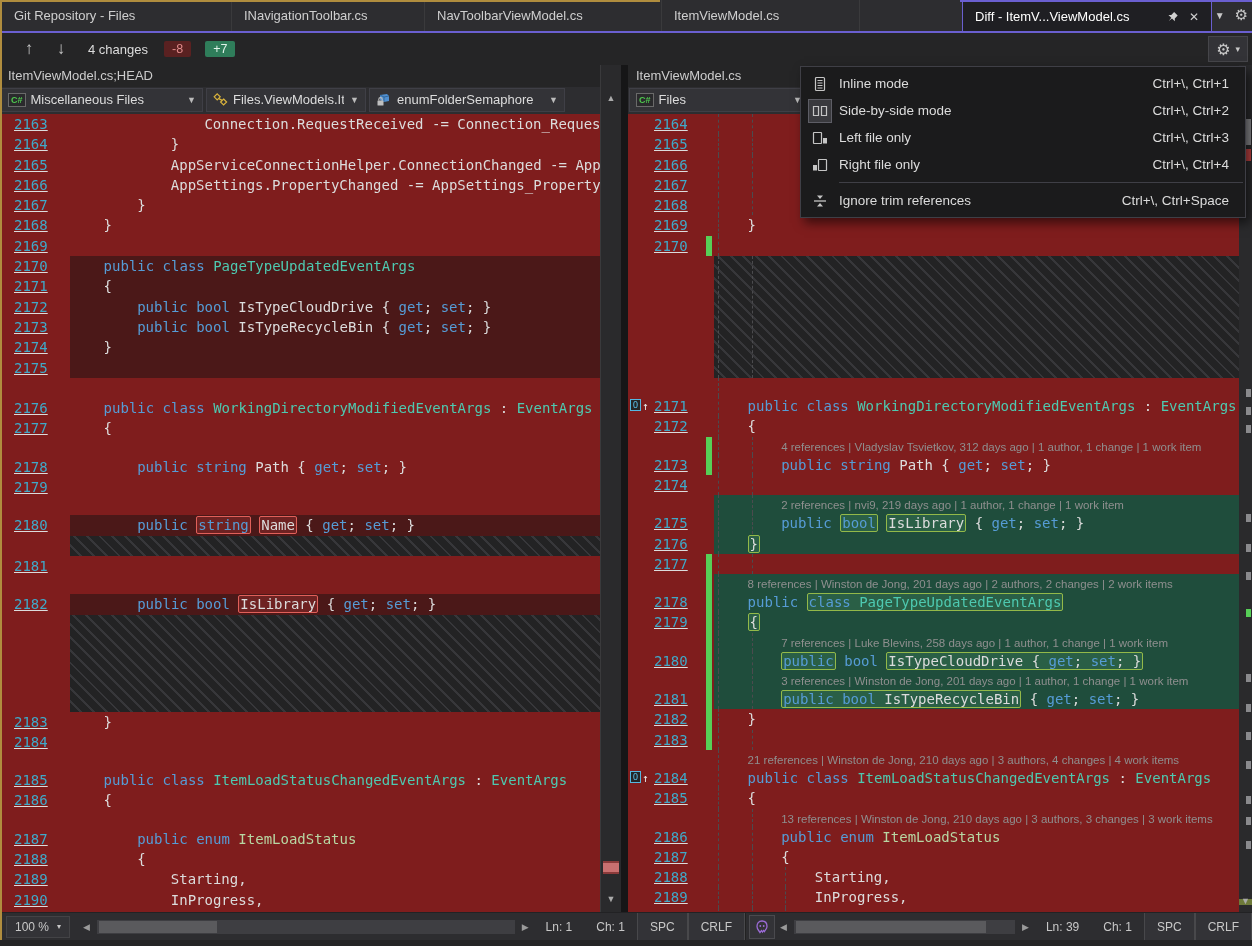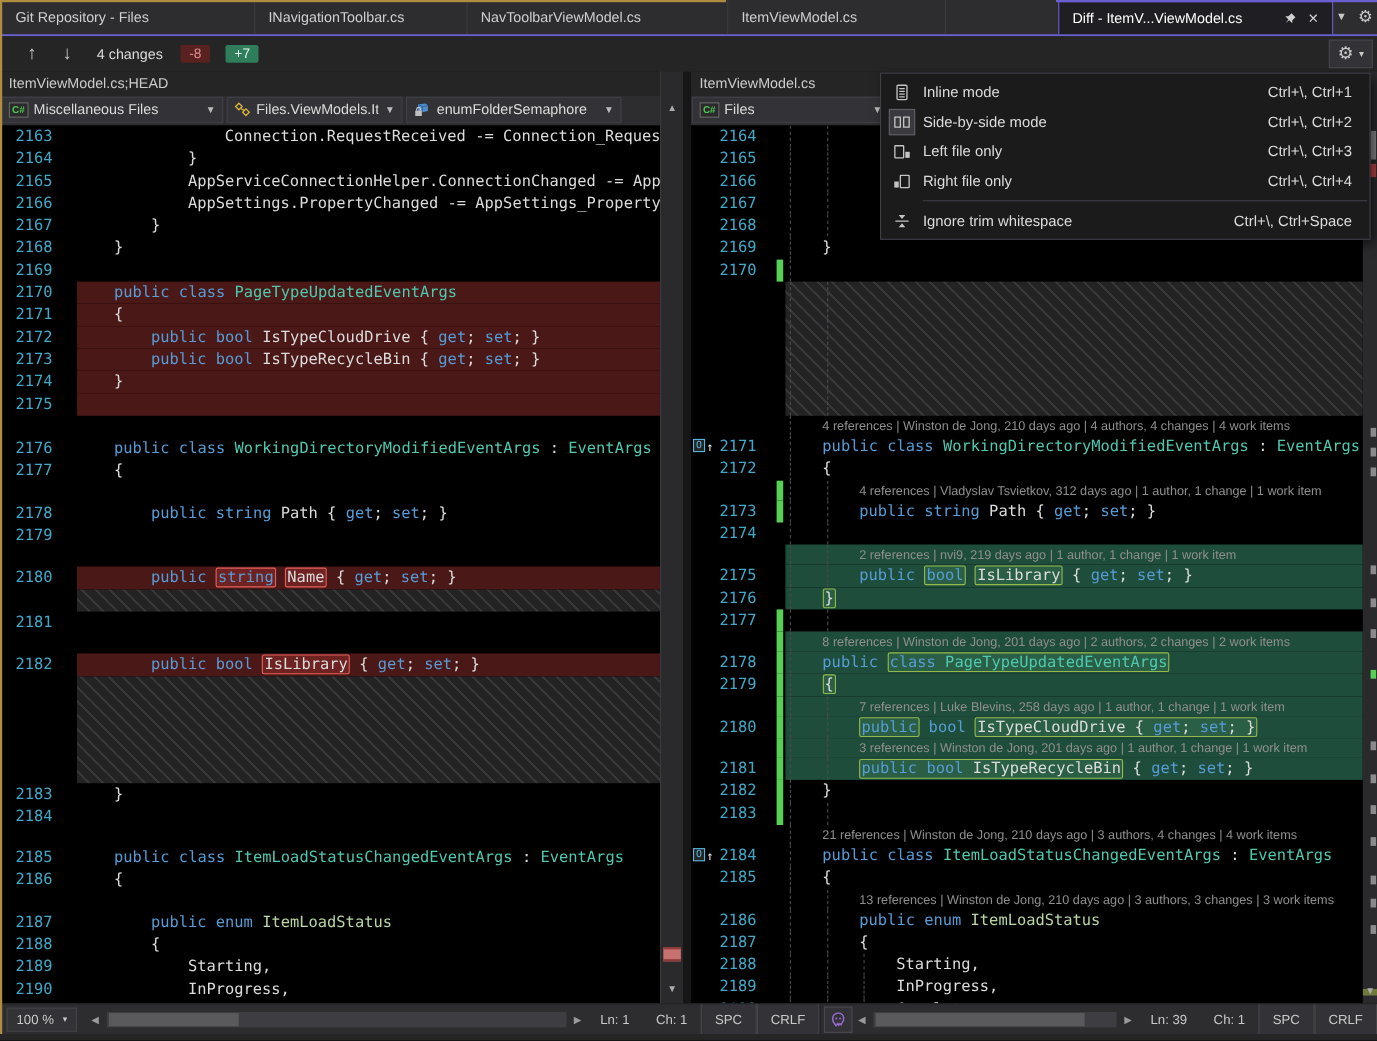--- a/index.html
+++ b/index.html
@@ -49,8 +49,8 @@
            background:#2A2A2C; padding:0 2px; margin-right:5px; line-height:12px; }
   .combo svg { margin-right:5px; flex:none; }
 
-  .code-area { position:relative; flex:1; background:#000000; overflow:hidden;
-               font-family:"DejaVu Sans Mono", monospace; font-size:14px; }
+  .code-area { position:relative; flex:1; background:#7f1d1d; overflow:hidden;
+               font-family:"DejaVu Sans Mono", monospace; font-size:14px;text-decoration:underline; }
 
   
   .crow { display:flex; align-items:stretch; }

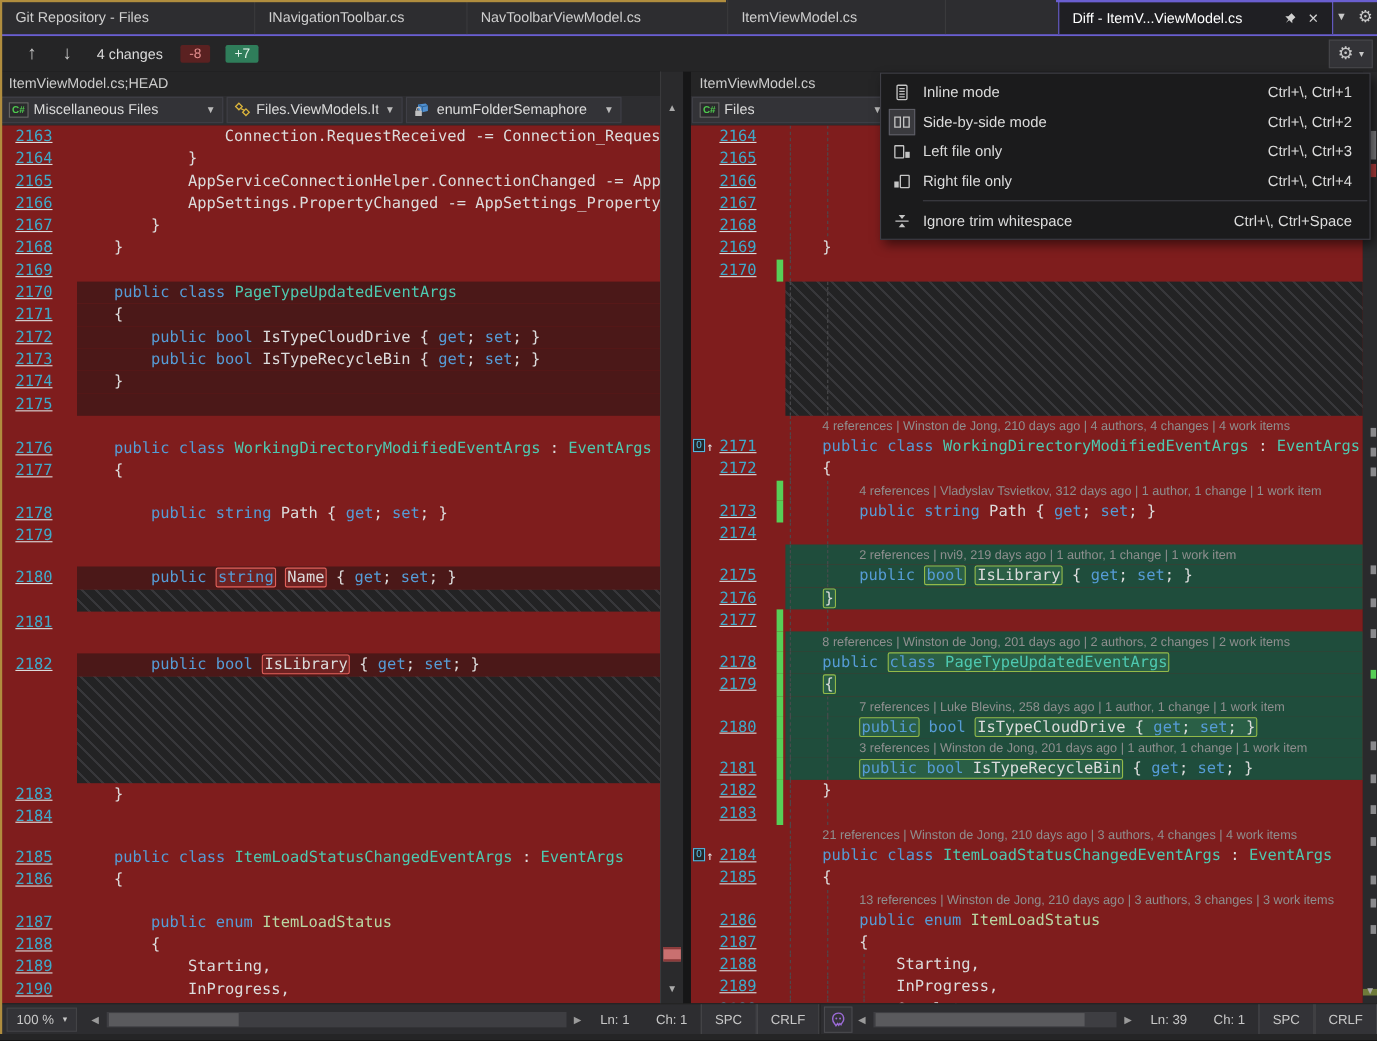--- a/index.html
+++ b/index.html
@@ -712,7 +712,7 @@
             <path d="M5 13.5 H11 L8 10 Z" fill="#C5C5C5"></path>
           </svg>
         </span>
-        <span class="menu-label">Ignore trim whitespace</span>
+        <span class="menu-label">Ignore trim references</span>
         <span class="menu-short">Ctrl+\, Ctrl+Space</span>
       </div>
     </div>

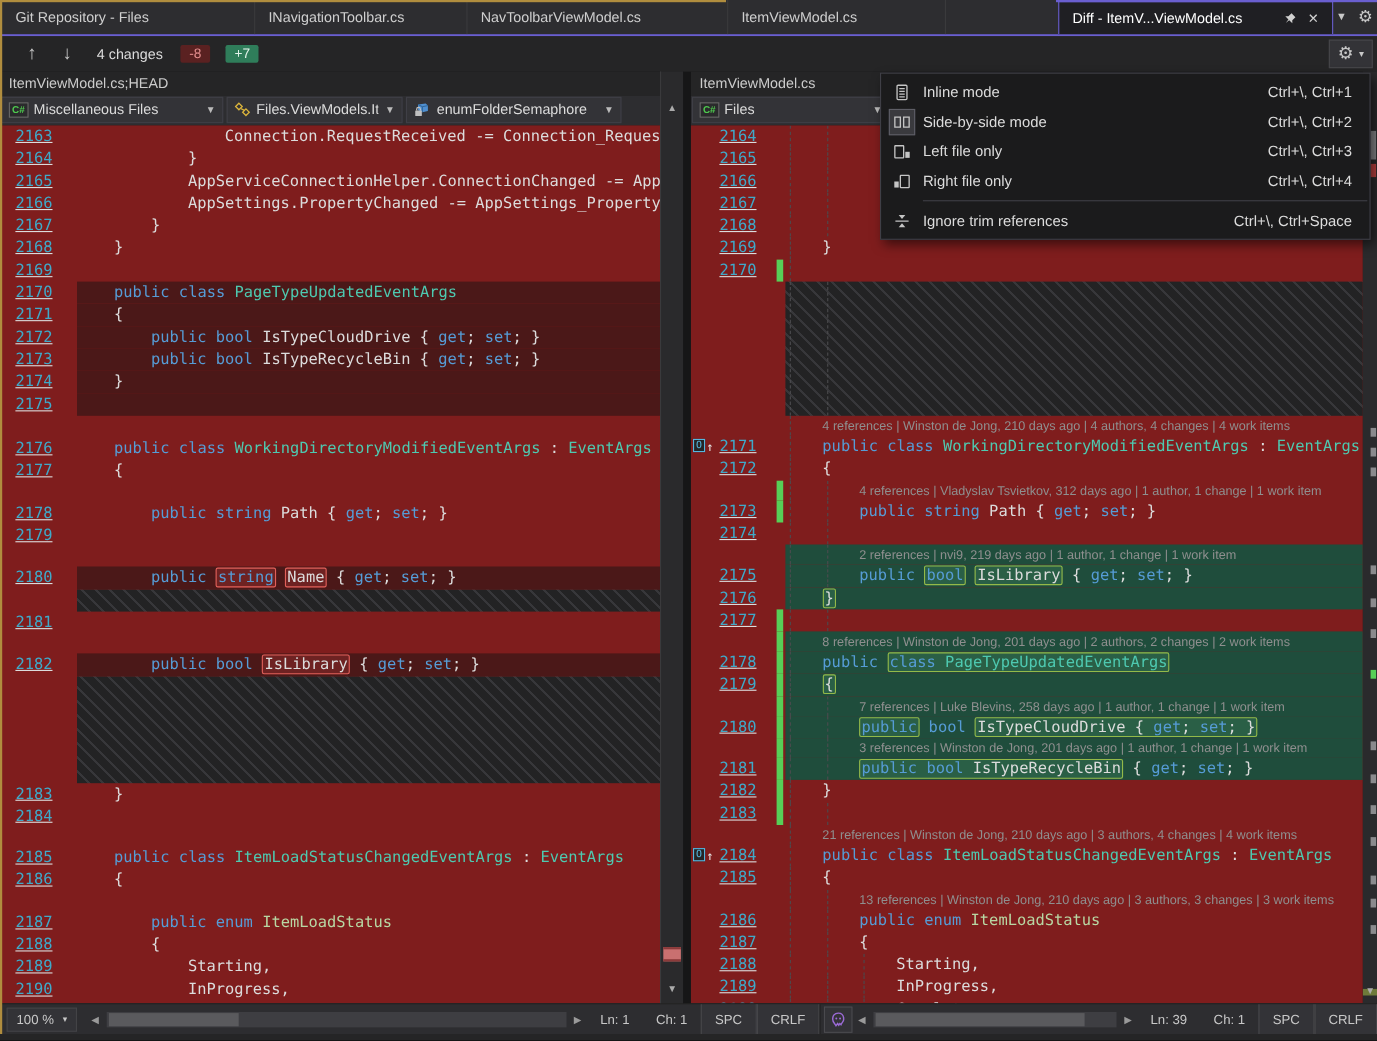--- a/index.html
+++ b/index.html
@@ -423,7 +423,7 @@
             <span class="gmargin"></span>
             <span class="lnum"></span>
             <span class="chbar"></span>
-            <div class="cnt"><span class="guide" style="left: 4px;"></span><span class="lens" style="padding-left: 33.6px;">4 references | Winston de Jong, 210 days ago | 4 authors, 4 changes | 4 work items</span></div>
+            <div class="cnt"><span class="guide" style="left: 4px;"></span></div>
           </div>
           <div class="crow" style="height: 20.3px; line-height: 20.3px;">
             <span class="gmargin">

